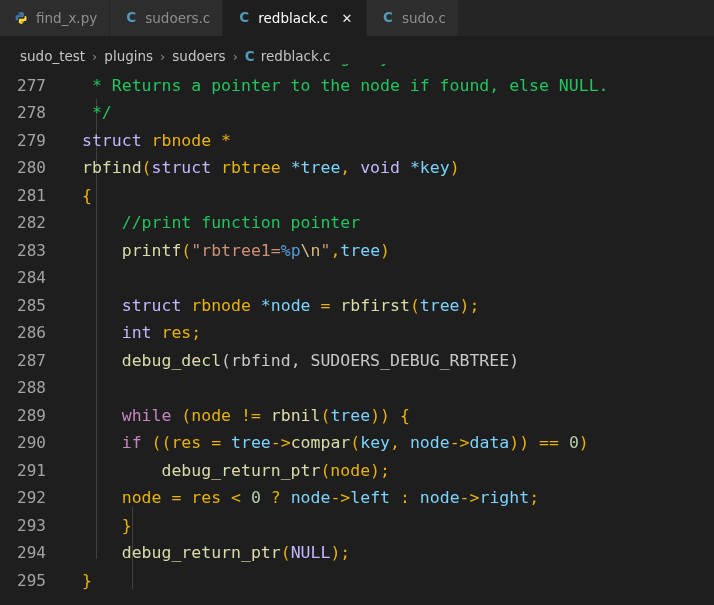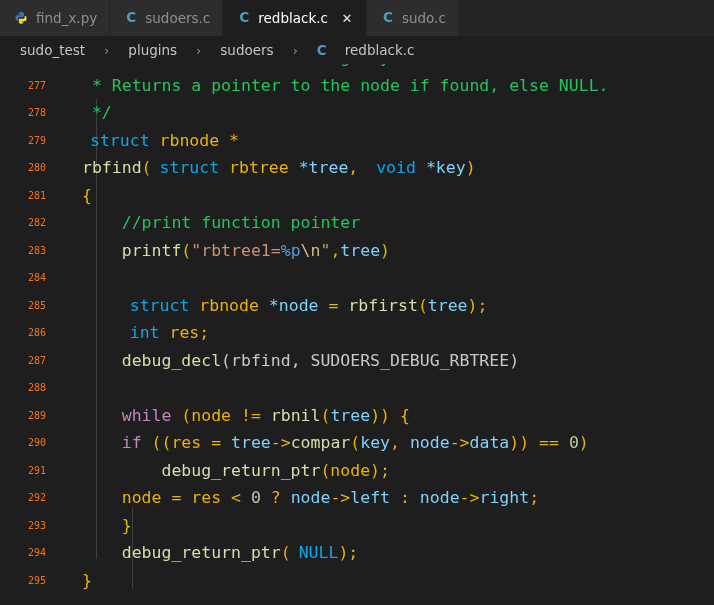--- a/index.html
+++ b/index.html
@@ -63,9 +63,9 @@
     height:28px;
     background:#1e1e1e;
     display:flex;
-    align-items:center;
+    align-items:flex-end;
     padding-left:20px;
-    gap:12px;
+    gap:0px;
     font-size:13.5px;
     color:#a9a9a9;
     white-space:nowrap;

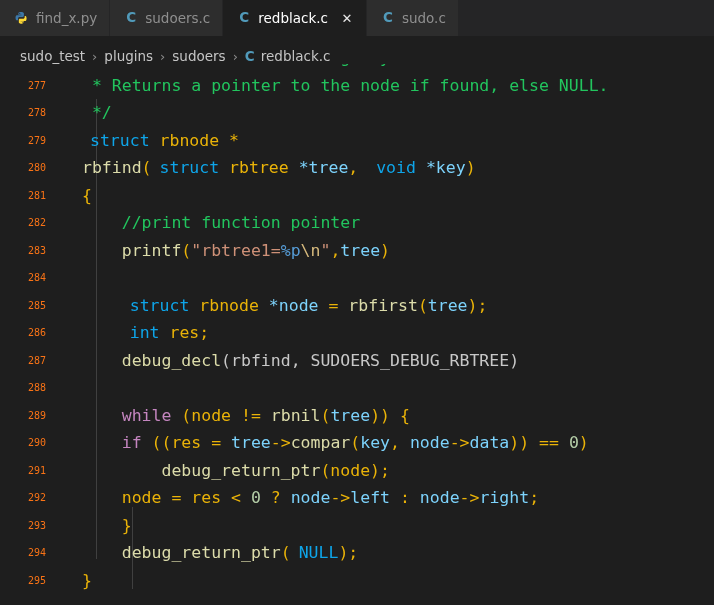--- a/index.html
+++ b/index.html
@@ -109,9 +109,9 @@
     flex:0 0 62px;
     text-align:right;
     padding-right:16px;
-    color:#f97316;
+    color:#a3a3a3;
     font-family:"DejaVu Sans Mono", monospace;
-    font-size:10px;
+    font-size:16px;
     user-select:none;
   }
   .code-text {

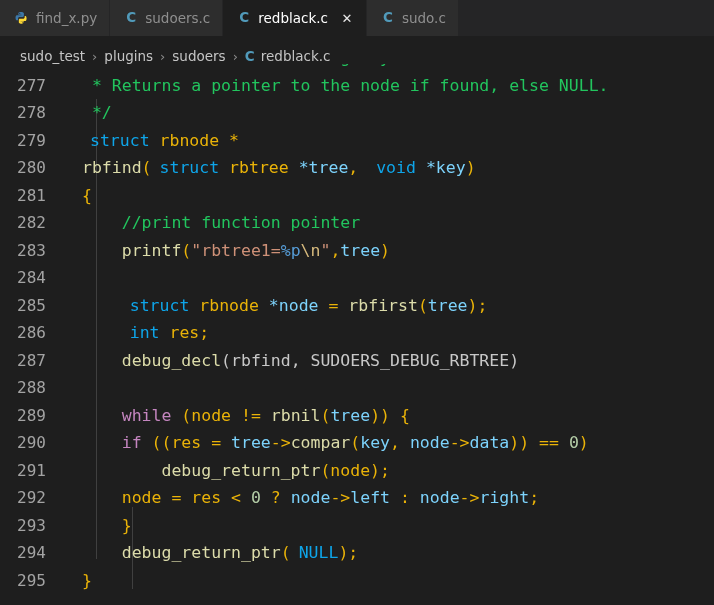--- a/index.html
+++ b/index.html
@@ -140,7 +140,7 @@
 
   
   .t-comment  { color:#22c55e; }
-  .t-keyword  { color:#0ea5e9;margin-left:8px; }
+  .t-keyword  { color:#c4b5fd; }
   .t-control  { color:#c586c0; }
   .t-func     { color:#dcdcaa; }
   .t-var      { color:#7dd3fc; }

